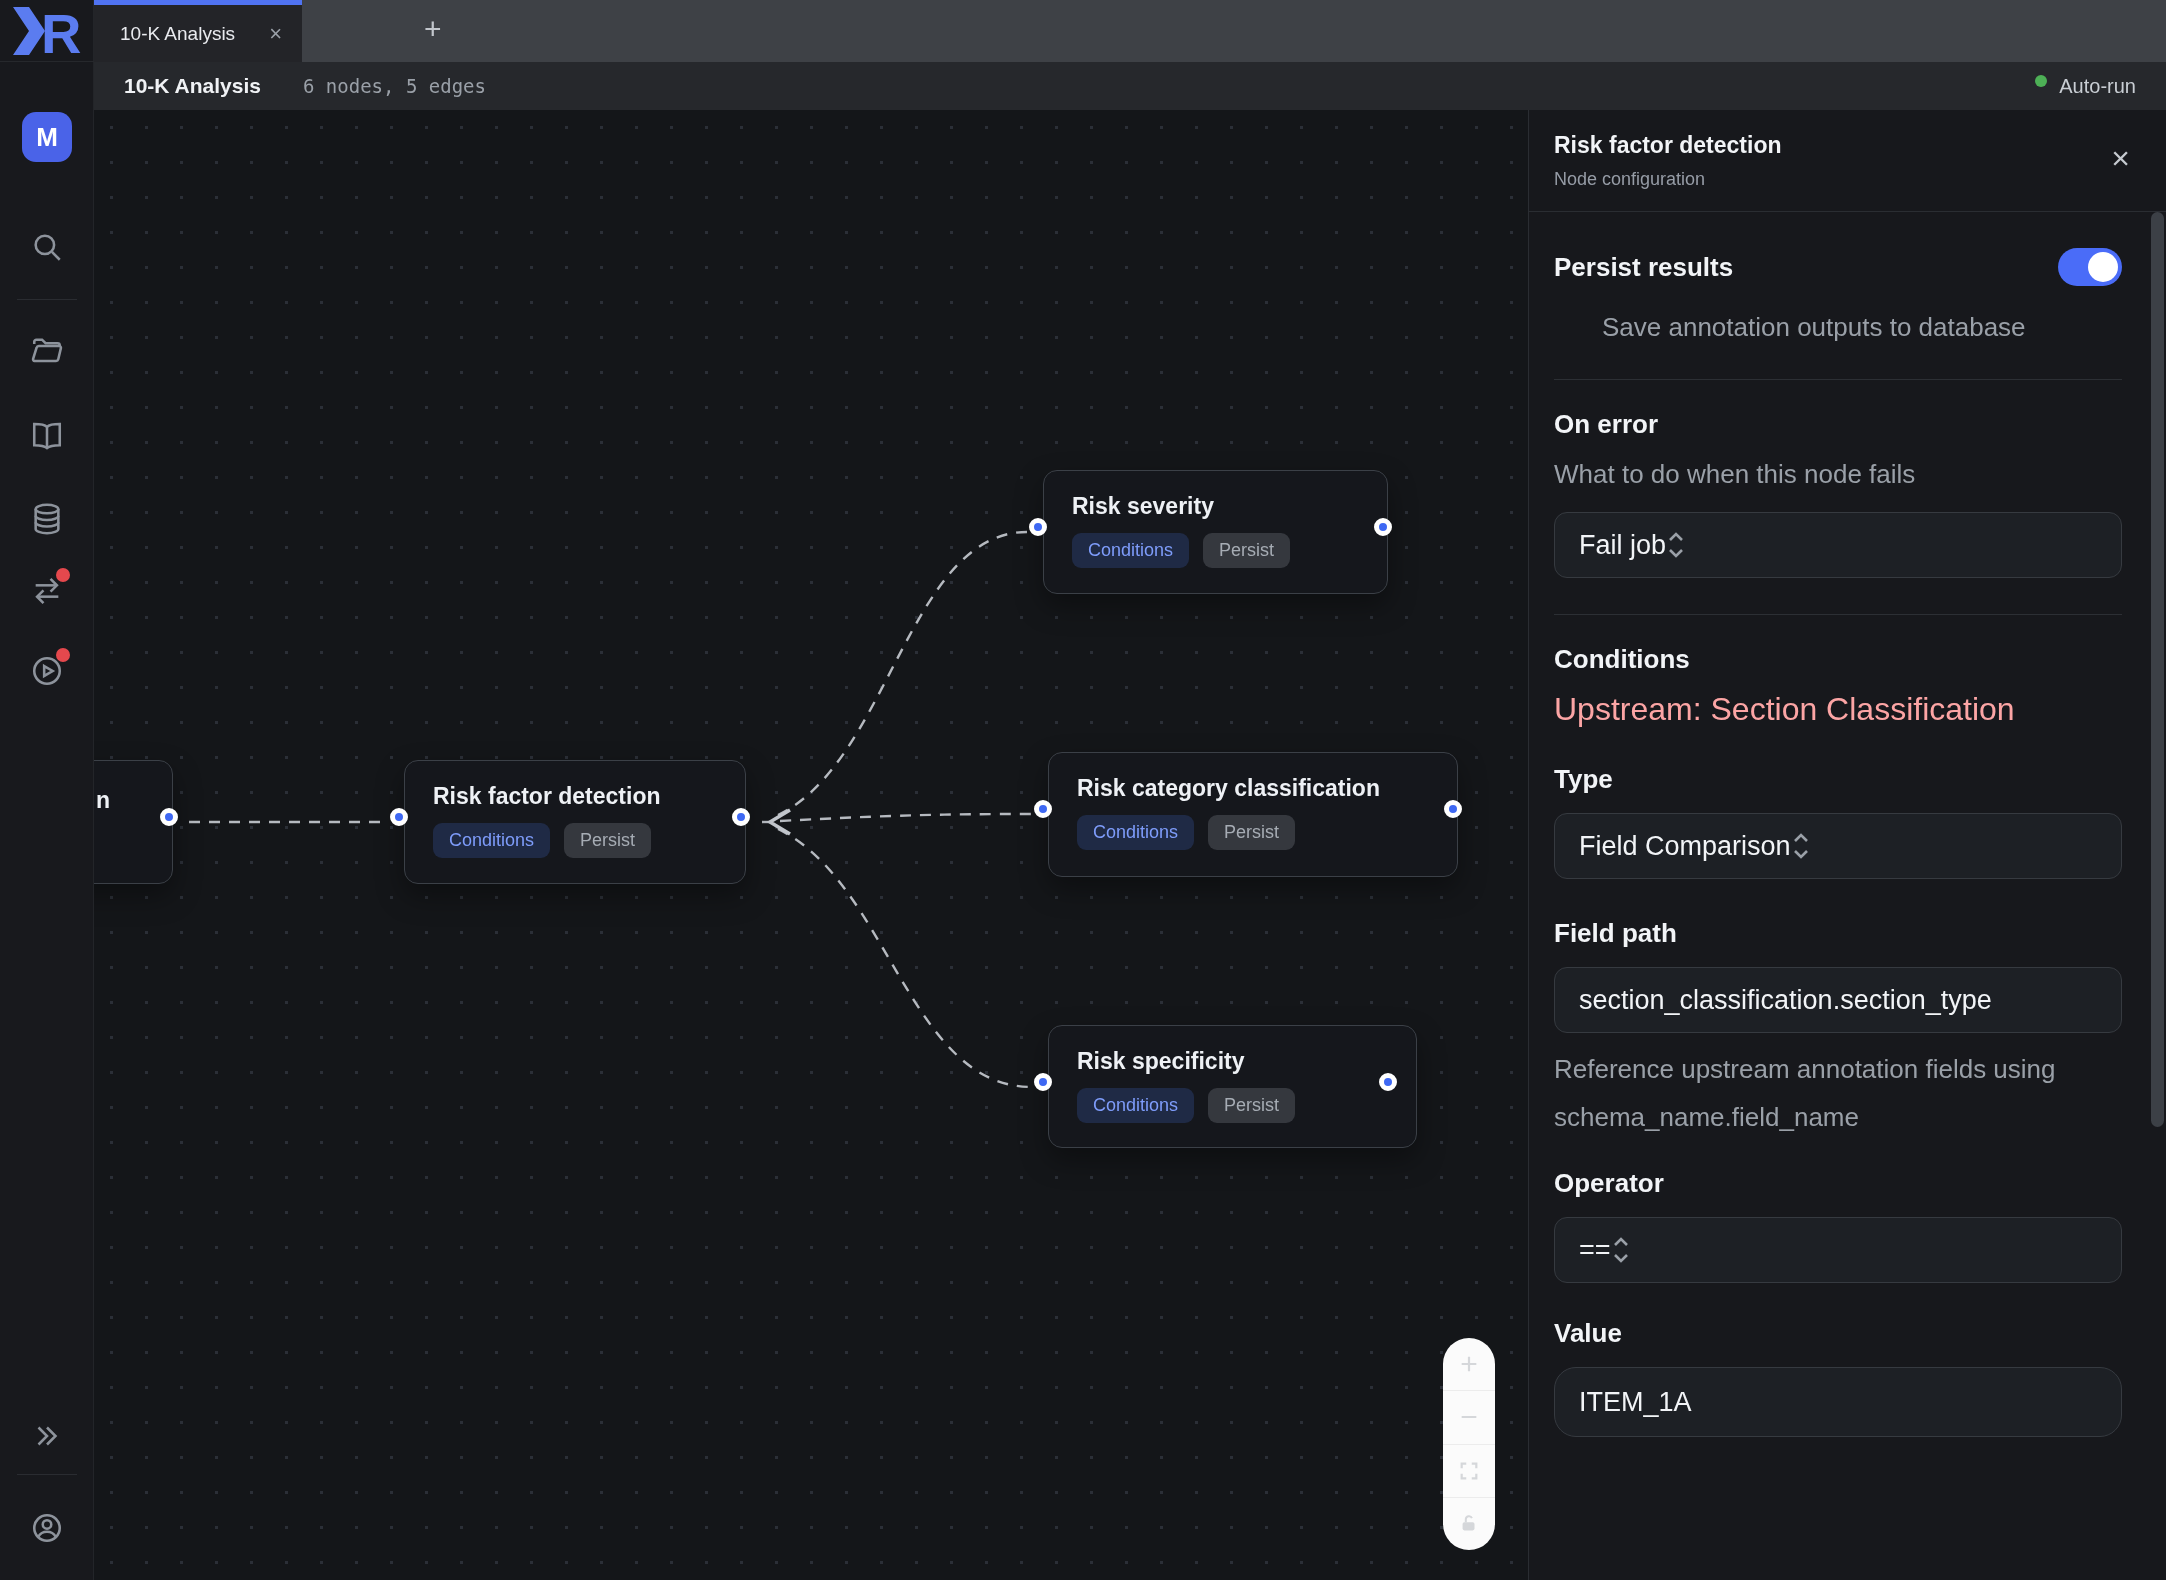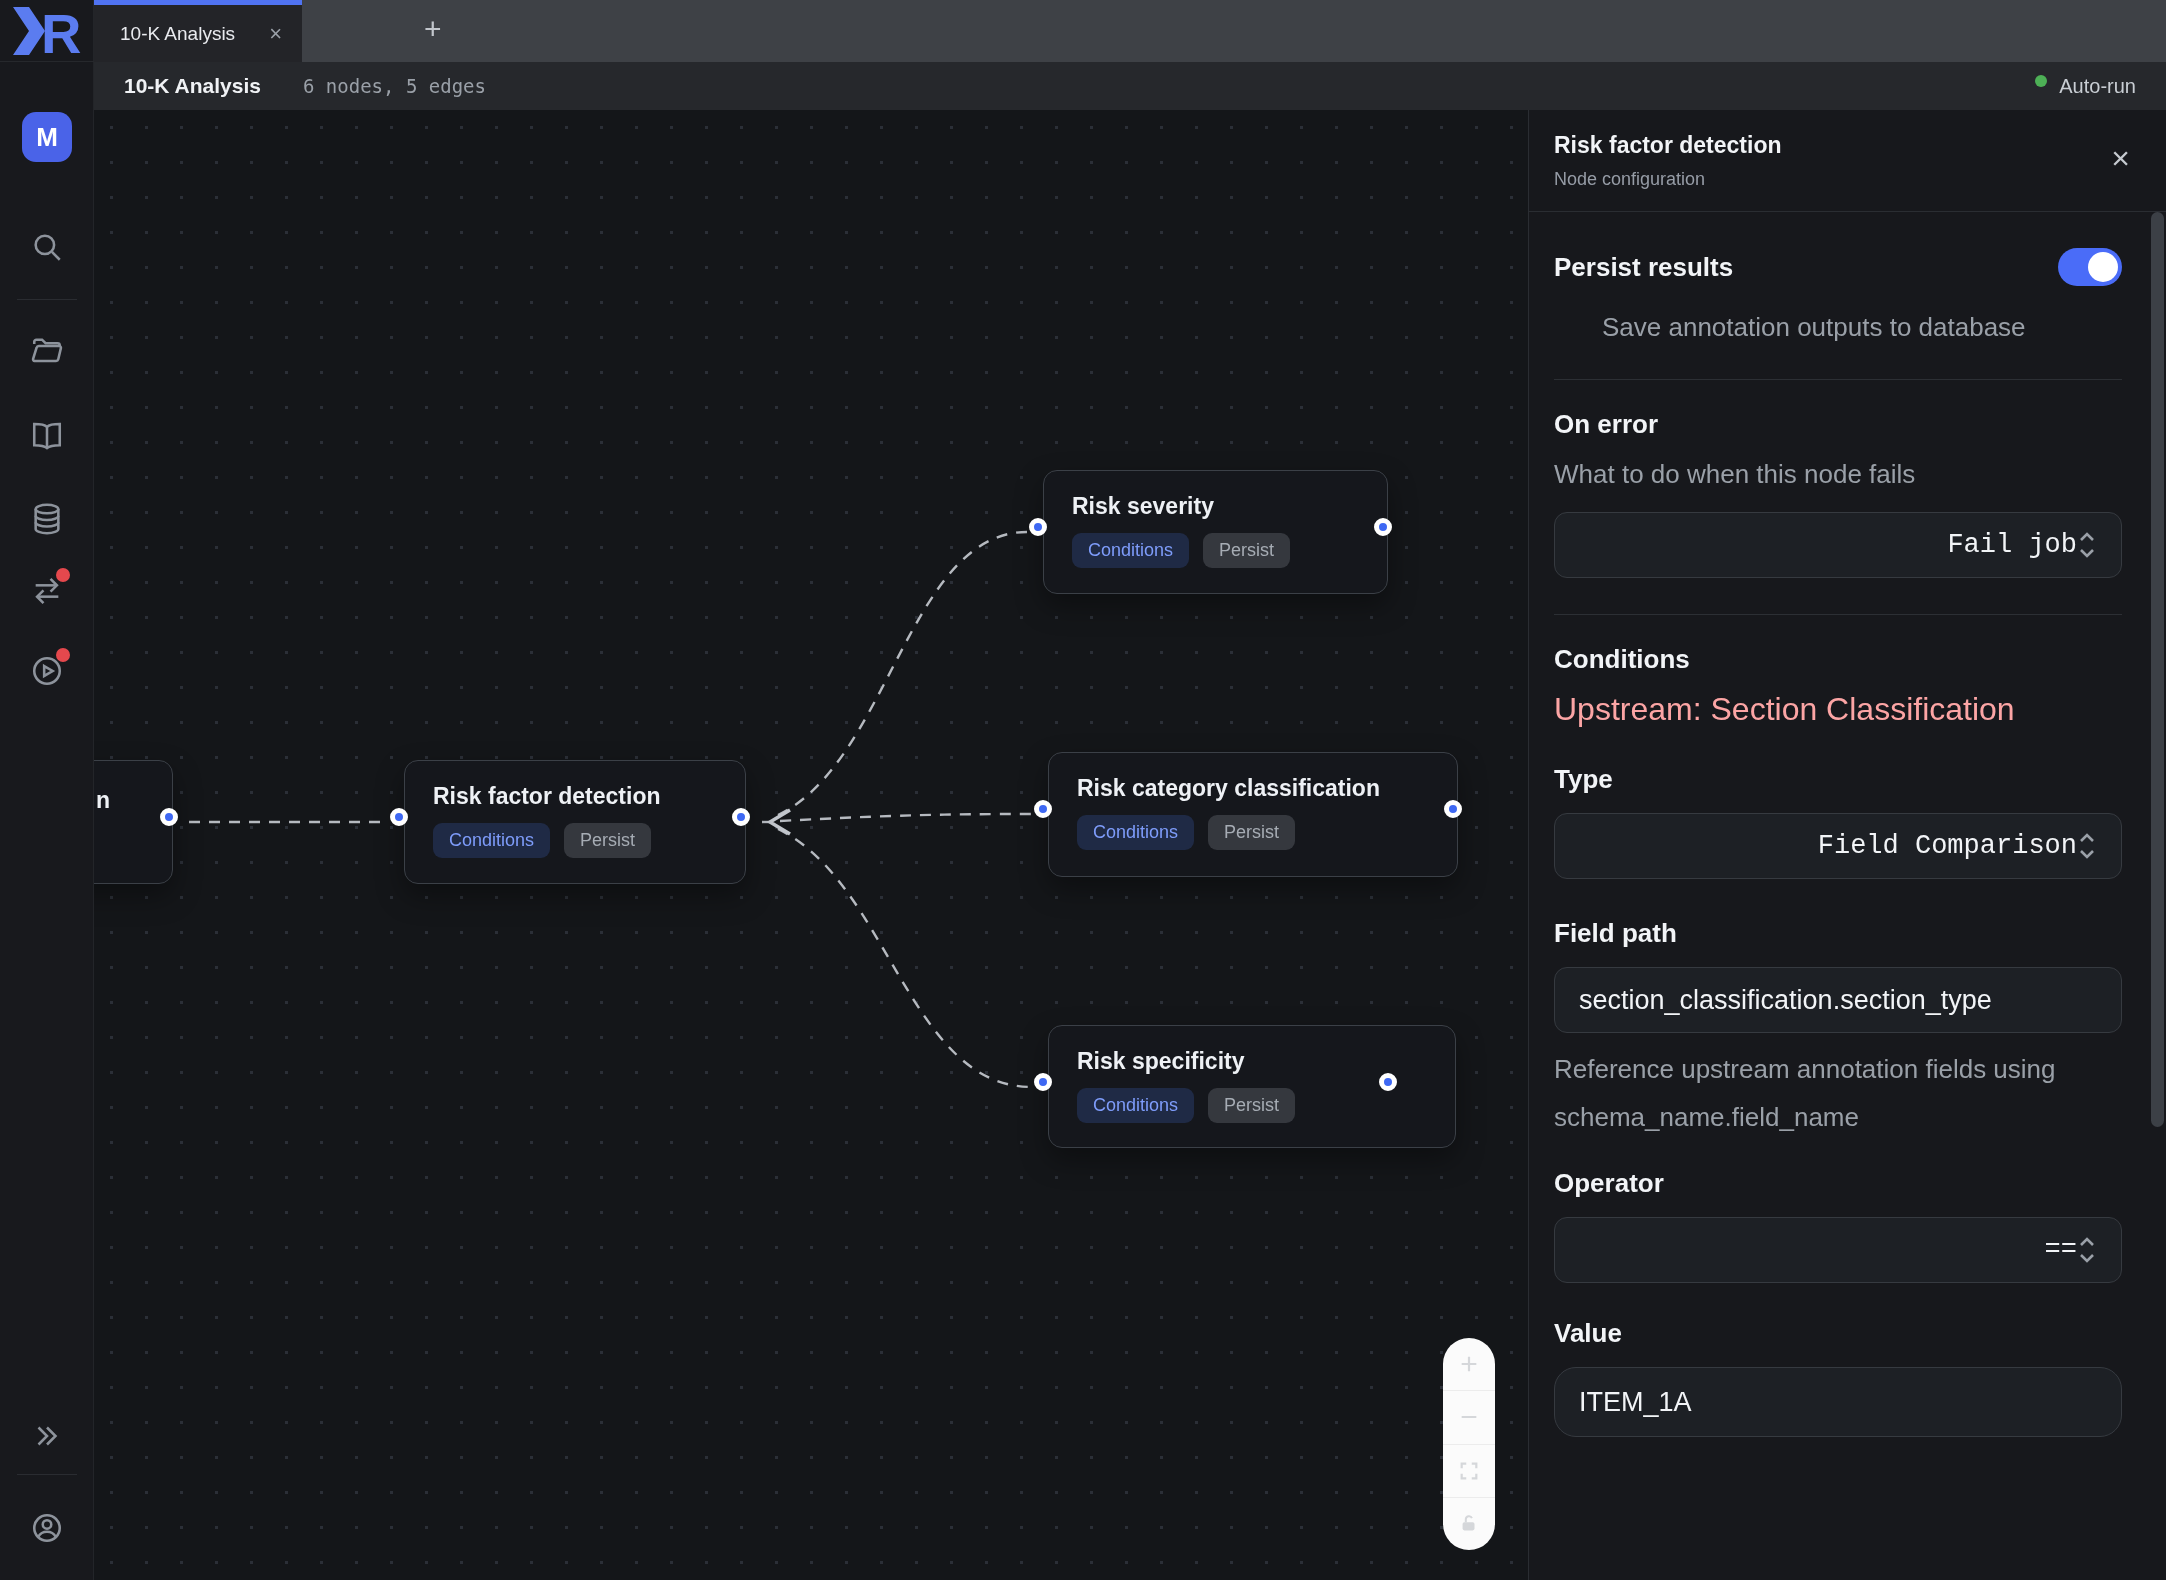--- a/index.html
+++ b/index.html
@@ -93,7 +93,7 @@
   .select, .tinput { margin-top:16px; height:66px; background:#1d2025;
     border:1.5px solid #363a40; border-radius:13px; display:flex; align-items:center;
     padding:0 24px; color:#f2f4f7; font-size:27px; }
-  .select { justify-content:flex-end;font-family:Liberation Mono, monospace; }
+  .select { justify-content:flex-start; }
   .select .chev { width:20px; height:30px; color:#9aa0a8; }
   .mt20 { margin-top:20px; }
   .help { margin-top:12px; max-width:585px; }

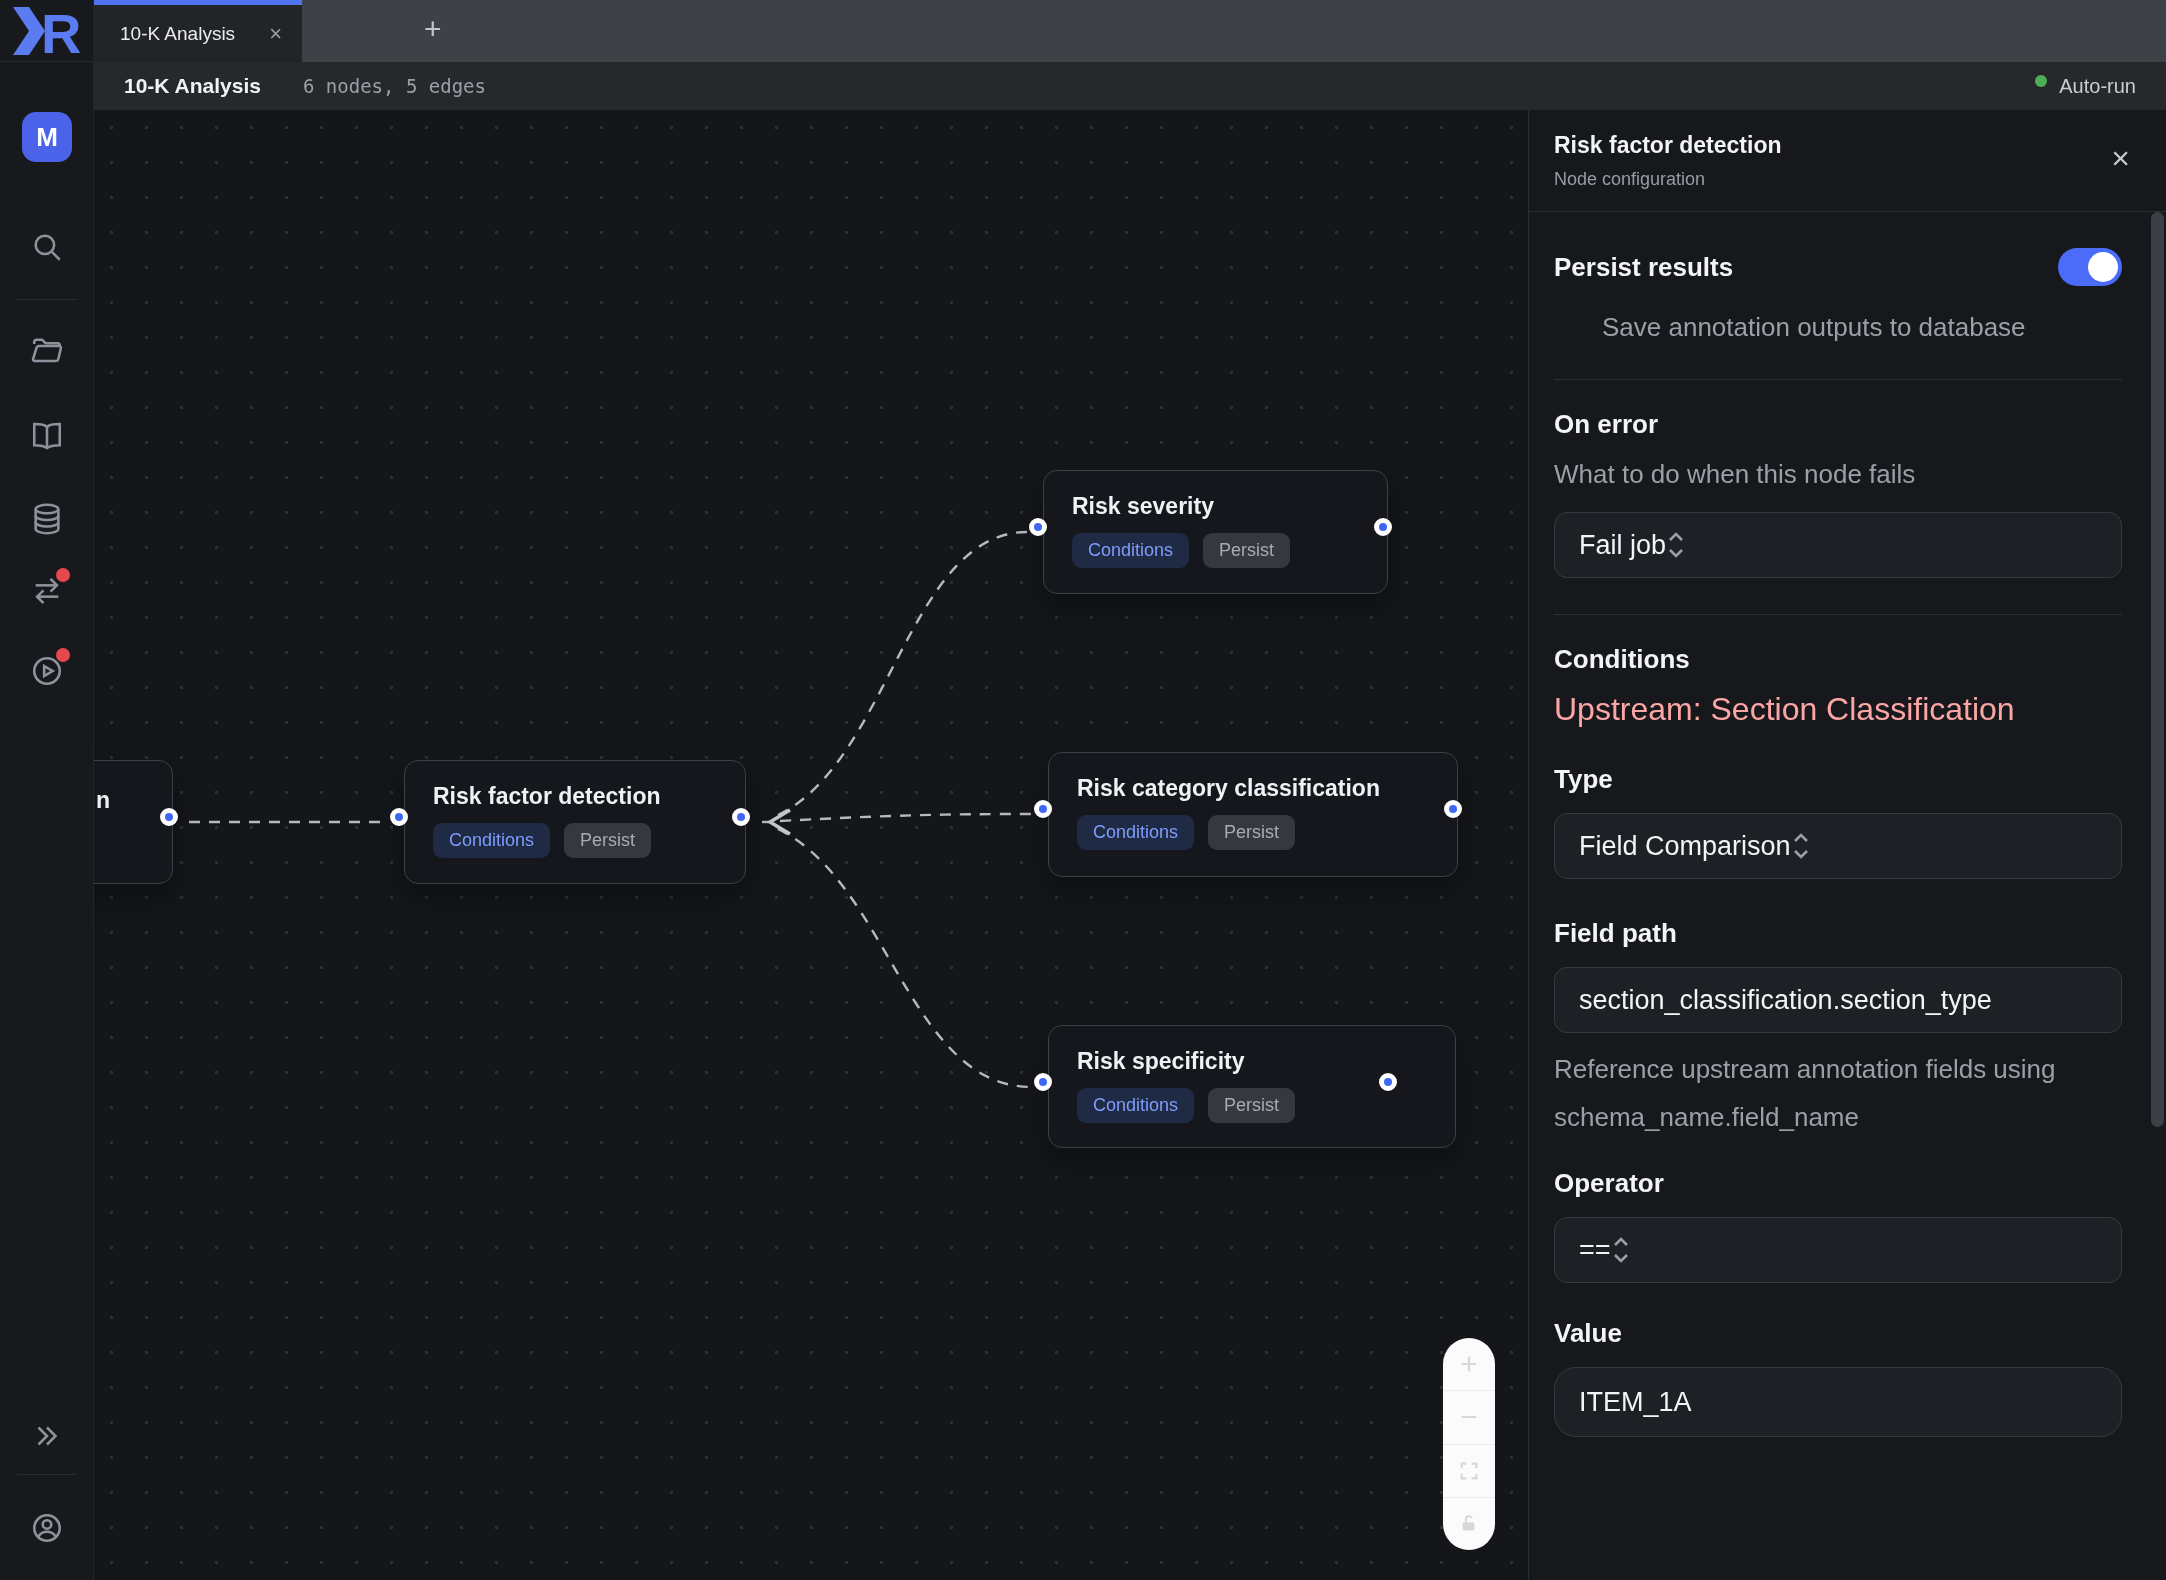--- a/index.html
+++ b/index.html
@@ -256,7 +256,7 @@
     </div>
   </div>
 
-  <div class="node" style="left:954px; top:915px; width:408px; height:123px;">
+  <div class="node" style="left:954px; top:915px; width:369px; height:123px;">
     <div class="node-title">Risk specificity</div>
     <div class="badges">
       <span class="badge cond">Conditions</span>

